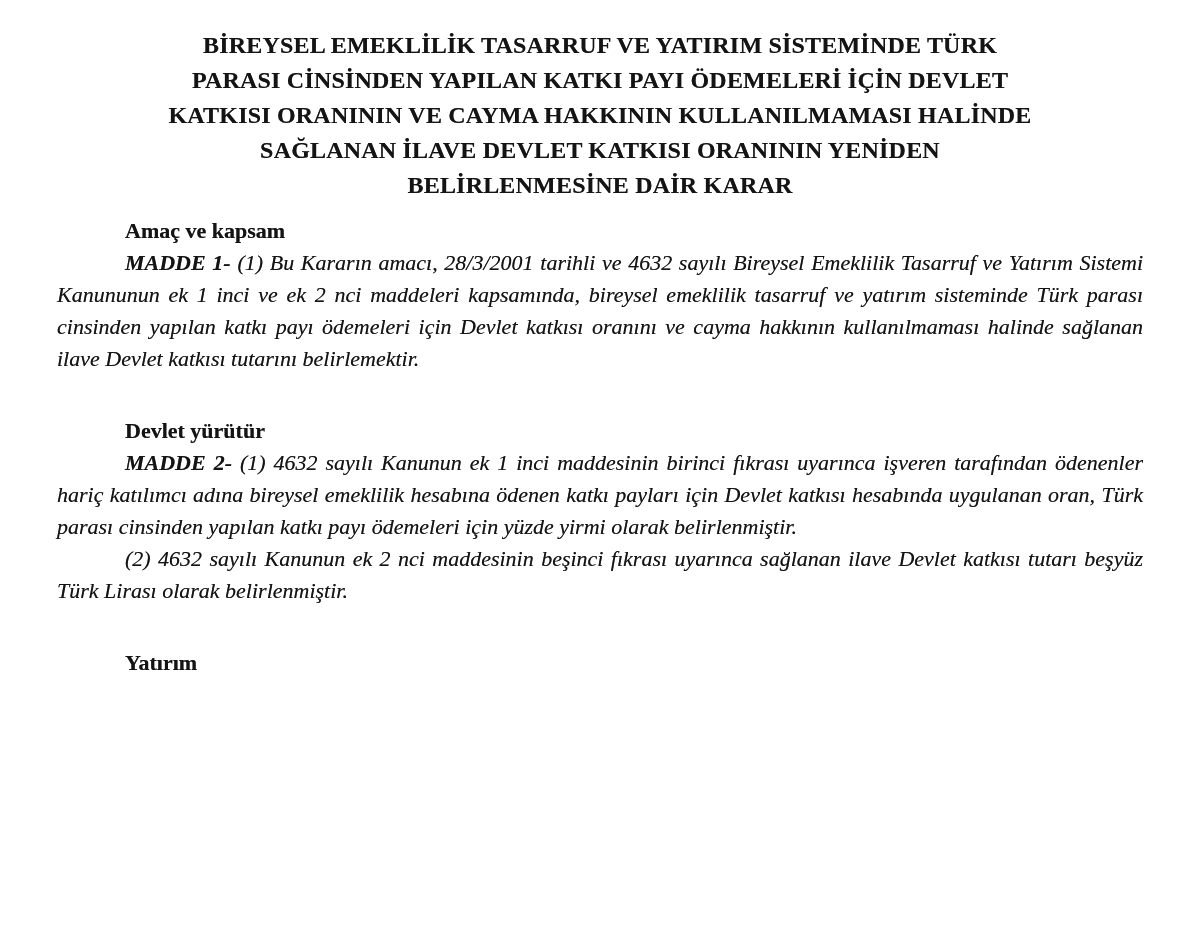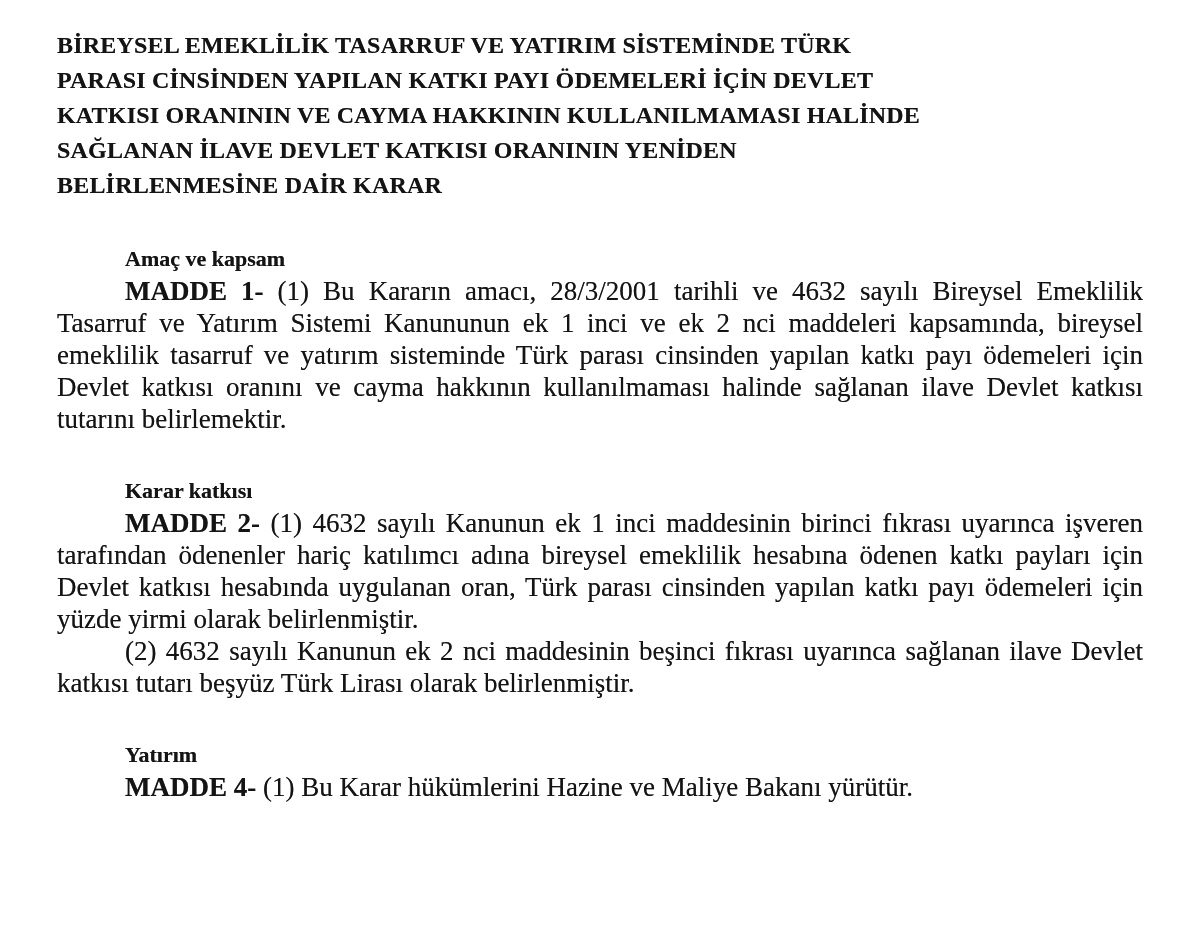--- a/index.html
+++ b/index.html
@@ -20,12 +20,12 @@
     text-shadow: 0 0 0.5px rgba(0,0,0,0.55);
   }
   .title {
-    text-align: left;
+    text-align: center;
     font-weight: bold;
     font-size: 24px;
     line-height: 35px;
     letter-spacing: 0.2px;
-    margin-bottom: 40px;
+    margin-bottom: 12px;
     font-family: Liberation Serif, serif;
   }
   .sec { margin-top: 40px; }

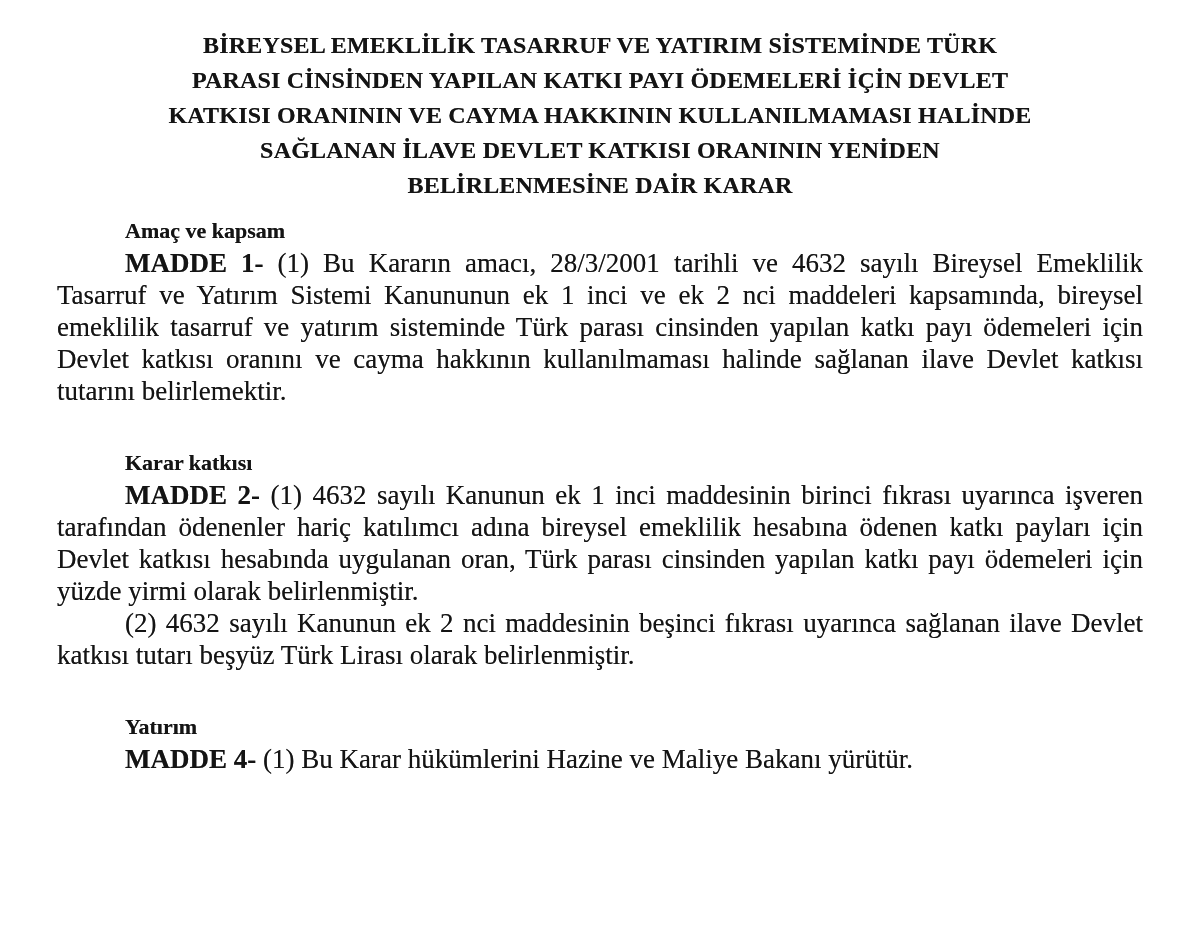--- a/index.html
+++ b/index.html
@@ -40,10 +40,11 @@
   }
   .para {
     margin: 0;
-    font-size: 27px;
+    font-size: 22px;
     line-height: 32px;
     text-align: justify;
     text-indent: 68px;
+    font-style: italic;
   }
   .para .lead { font-weight: bold; }
 </style>

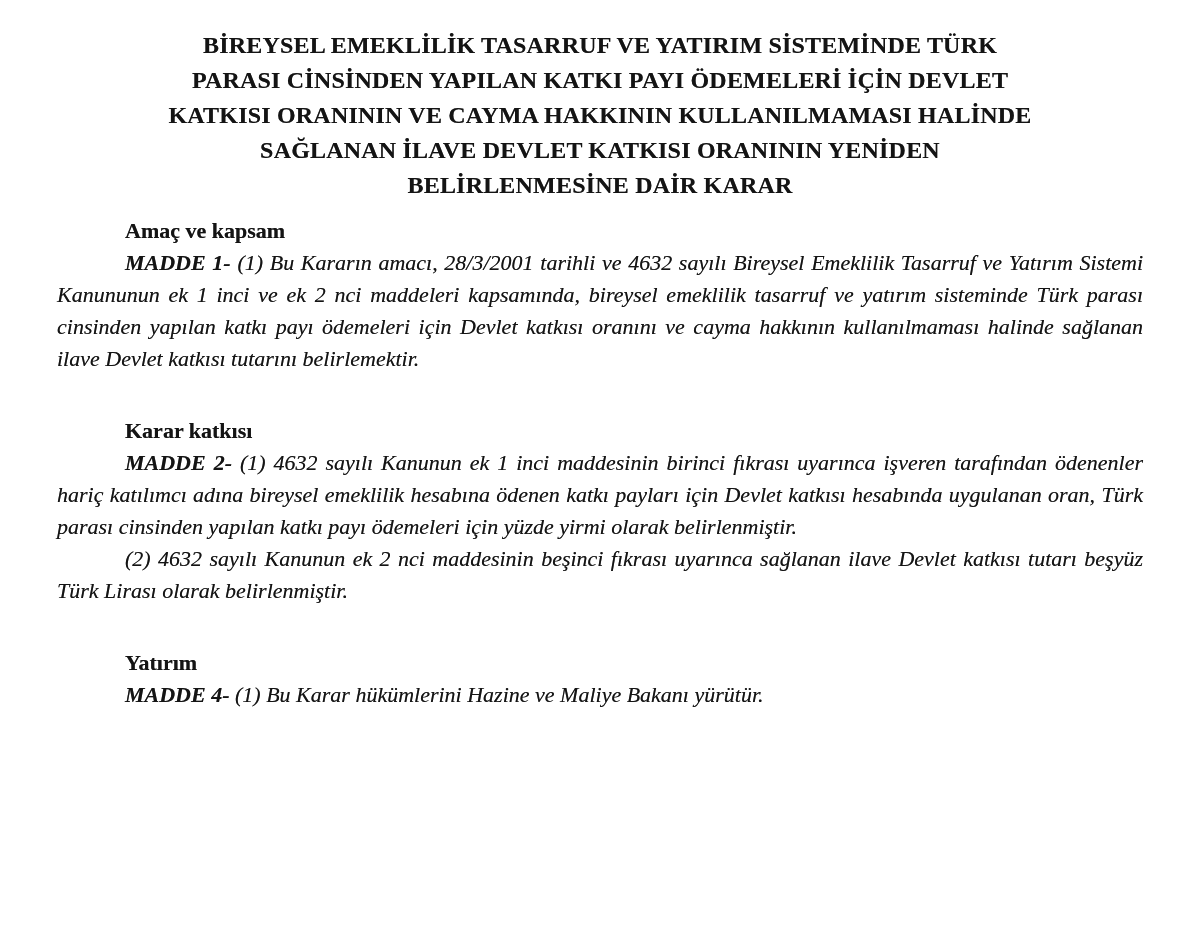--- a/index.html
+++ b/index.html
@@ -67,7 +67,7 @@
   </section>
 
   <section class="sec">
-    <h2 class="heading">Karar katkısı</h2>
+    <h2 class="heading">Devlet yürütür</h2>
     <p class="para"><span class="lead">MADDE 2-</span><span> (1) 4632 sayılı Kanunun ek 1 inci maddesinin birinci fıkrası uyarınca işveren tarafından ödenenler hariç katılımcı adına bireysel emeklilik hesabına ödenen katkı payları için Devlet katkısı hesabında uygulanan oran, Türk parası cinsinden yapılan katkı payı ödemeleri için yüzde yirmi olarak belirlenmiştir.</span></p>
     <p class="para"><span class="lead"></span><span>(2) 4632 sayılı Kanunun ek 2 nci maddesinin beşinci fıkrası uyarınca sağlanan ilave Devlet katkısı tutarı beşyüz Türk Lirası olarak belirlenmiştir.</span></p>
   </section>

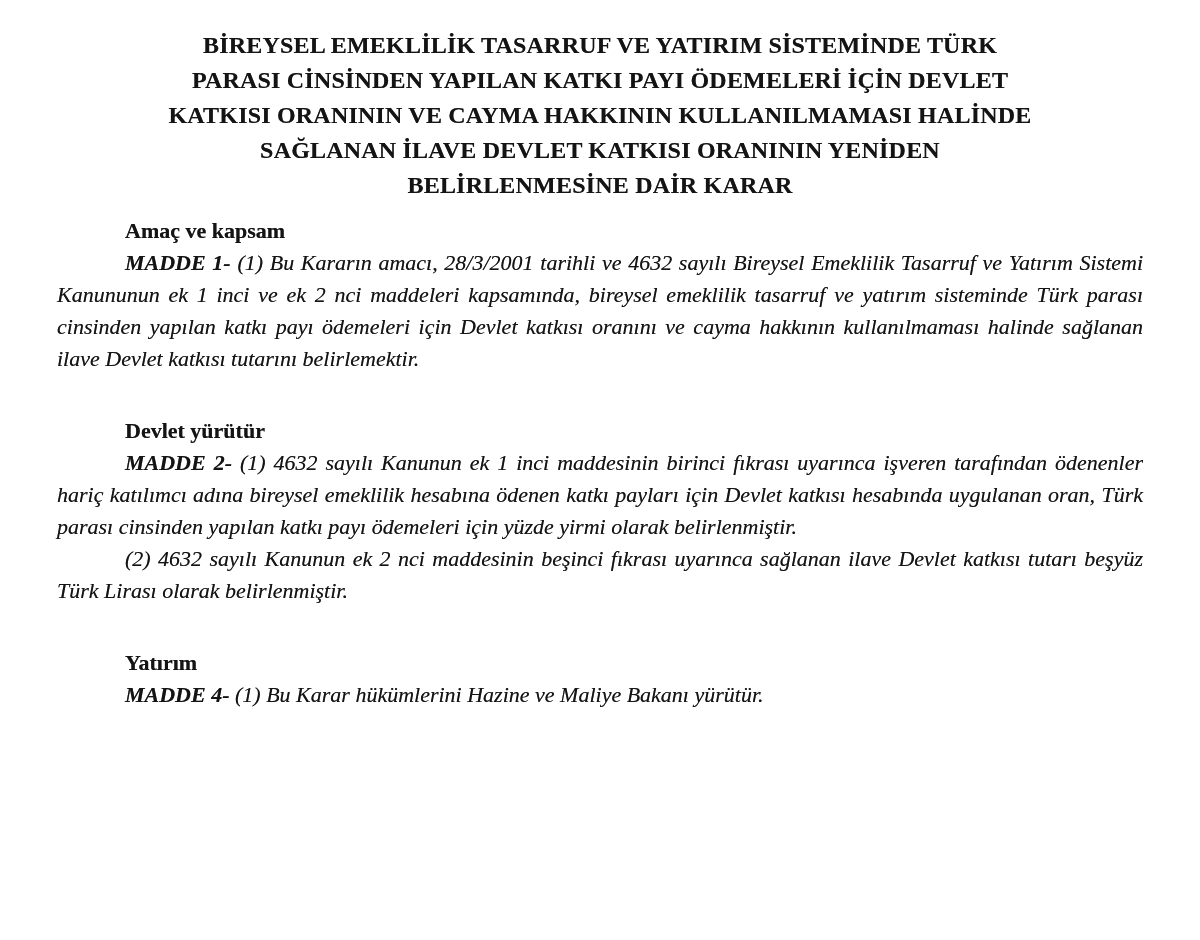--- a/index.html
+++ b/index.html
@@ -75,7 +75,6 @@
 
   <section class="sec">
     <h2 class="heading">Yatırım</h2>
-    <p class="para"><span class="lead">MADDE 4-</span><span> (1) Bu Karar hükümlerini Hazine ve Maliye Bakanı yürütür.</span></p>
   </section>
 
 </main>

